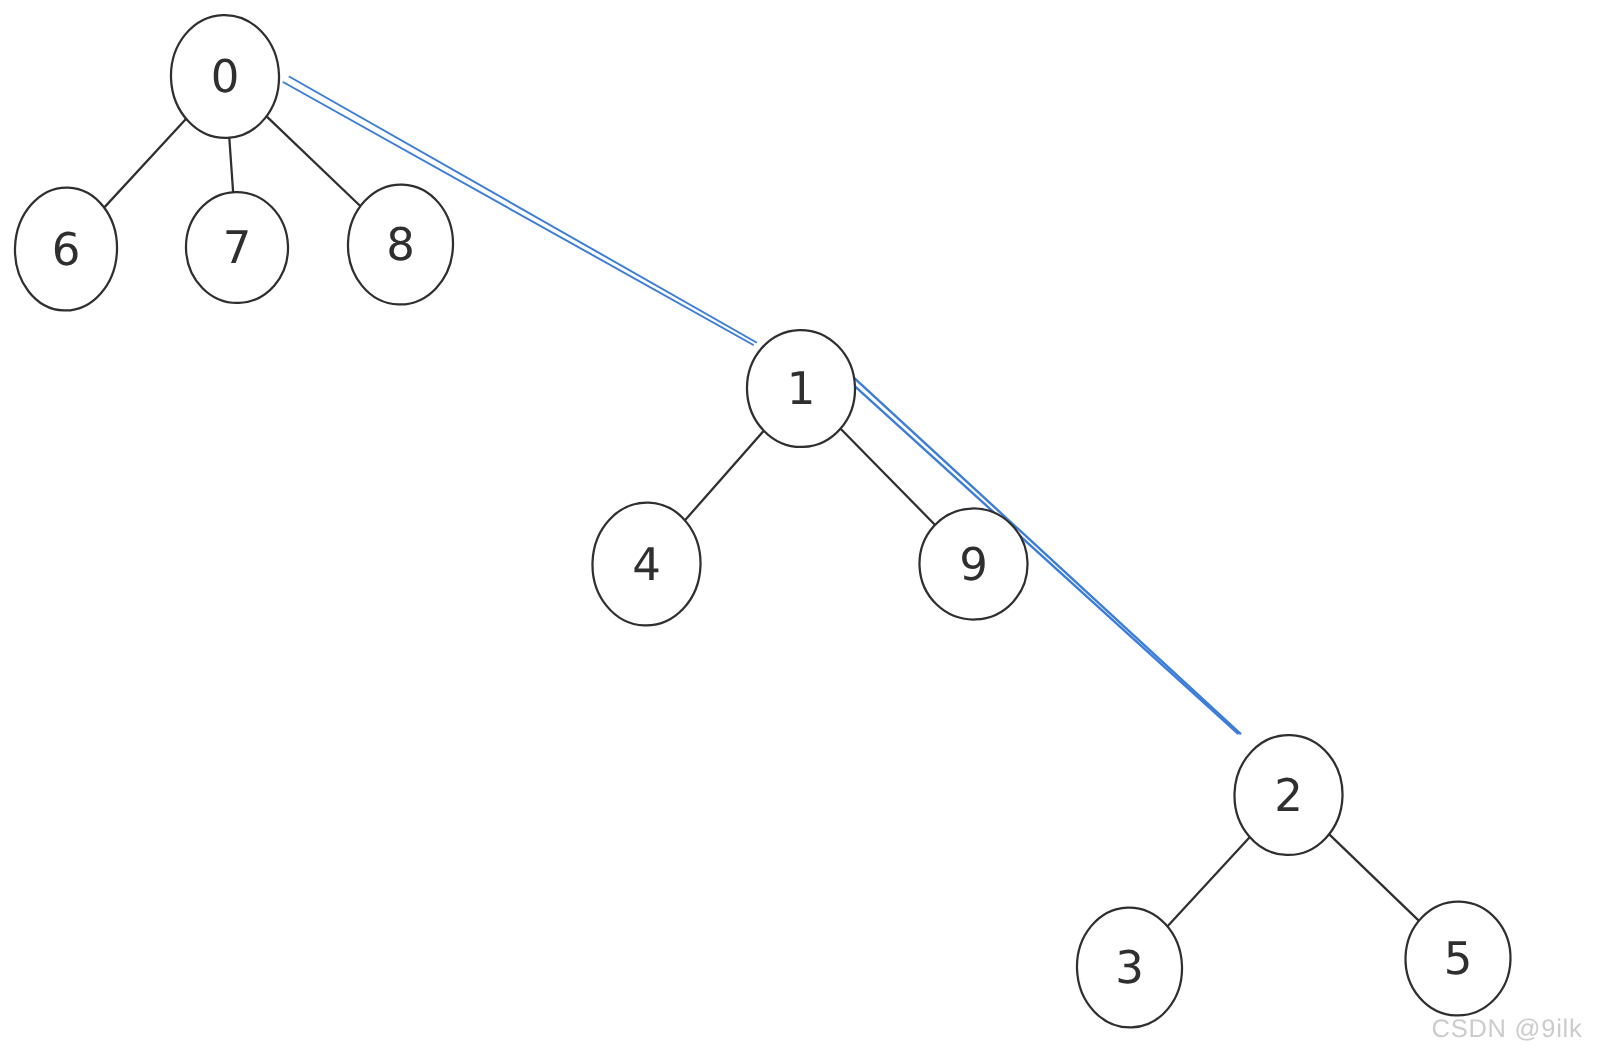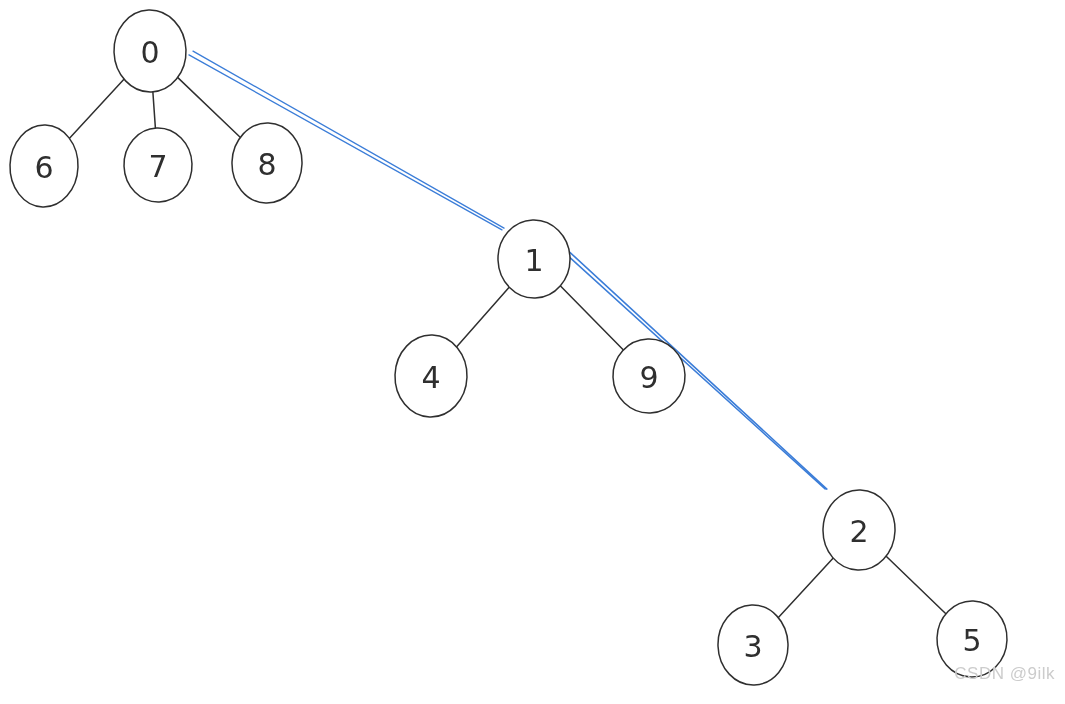--- a/index.html
+++ b/index.html
@@ -23,7 +23,7 @@
   .watermark {
     position: absolute;
     right: 10px;
-    bottom: 20px;
+    bottom: 8px;
     font-size: 17px;
     letter-spacing: 0.5px;
     font-family: "Liberation Sans", sans-serif;

